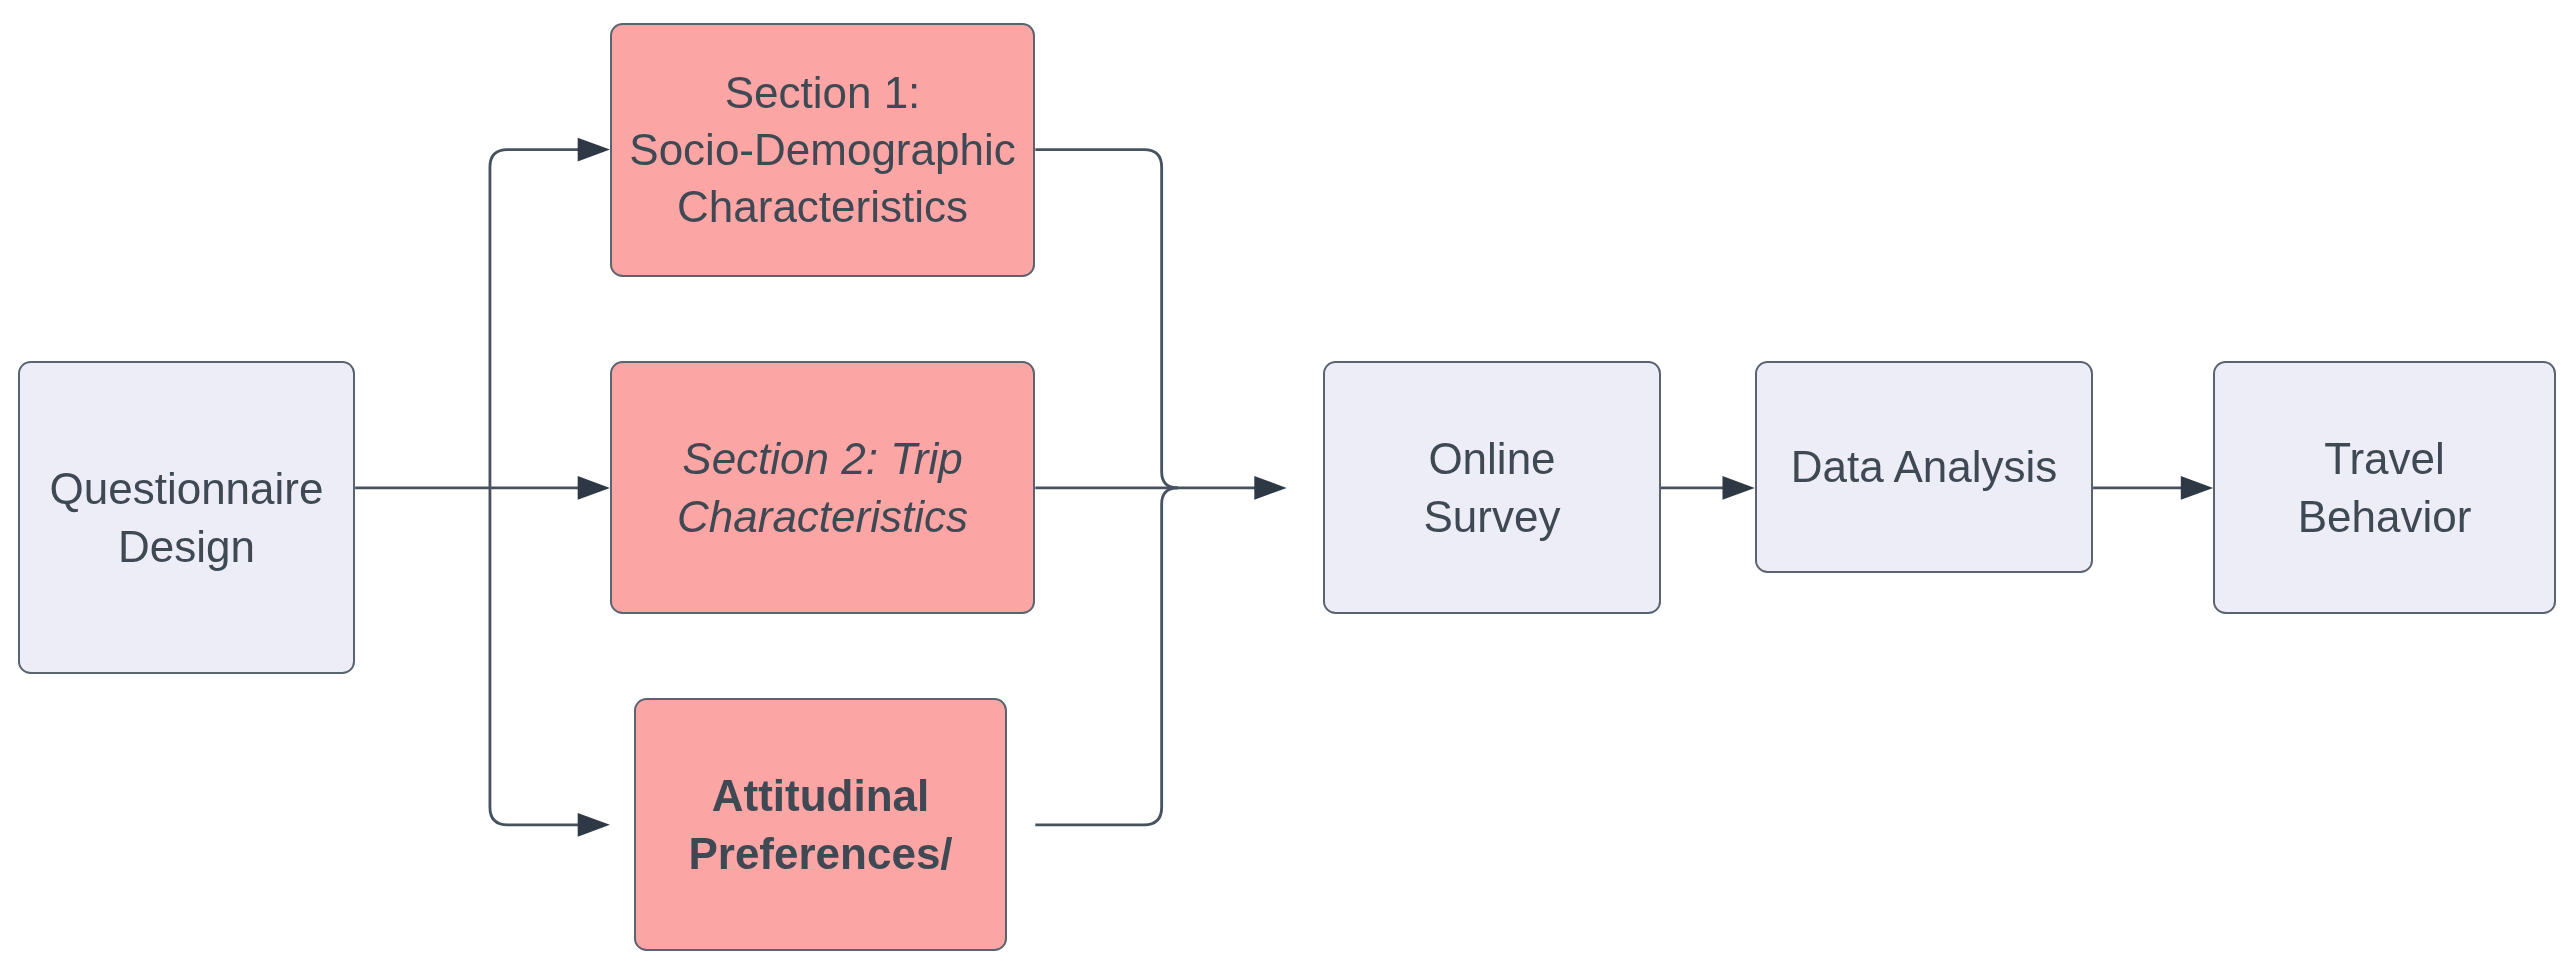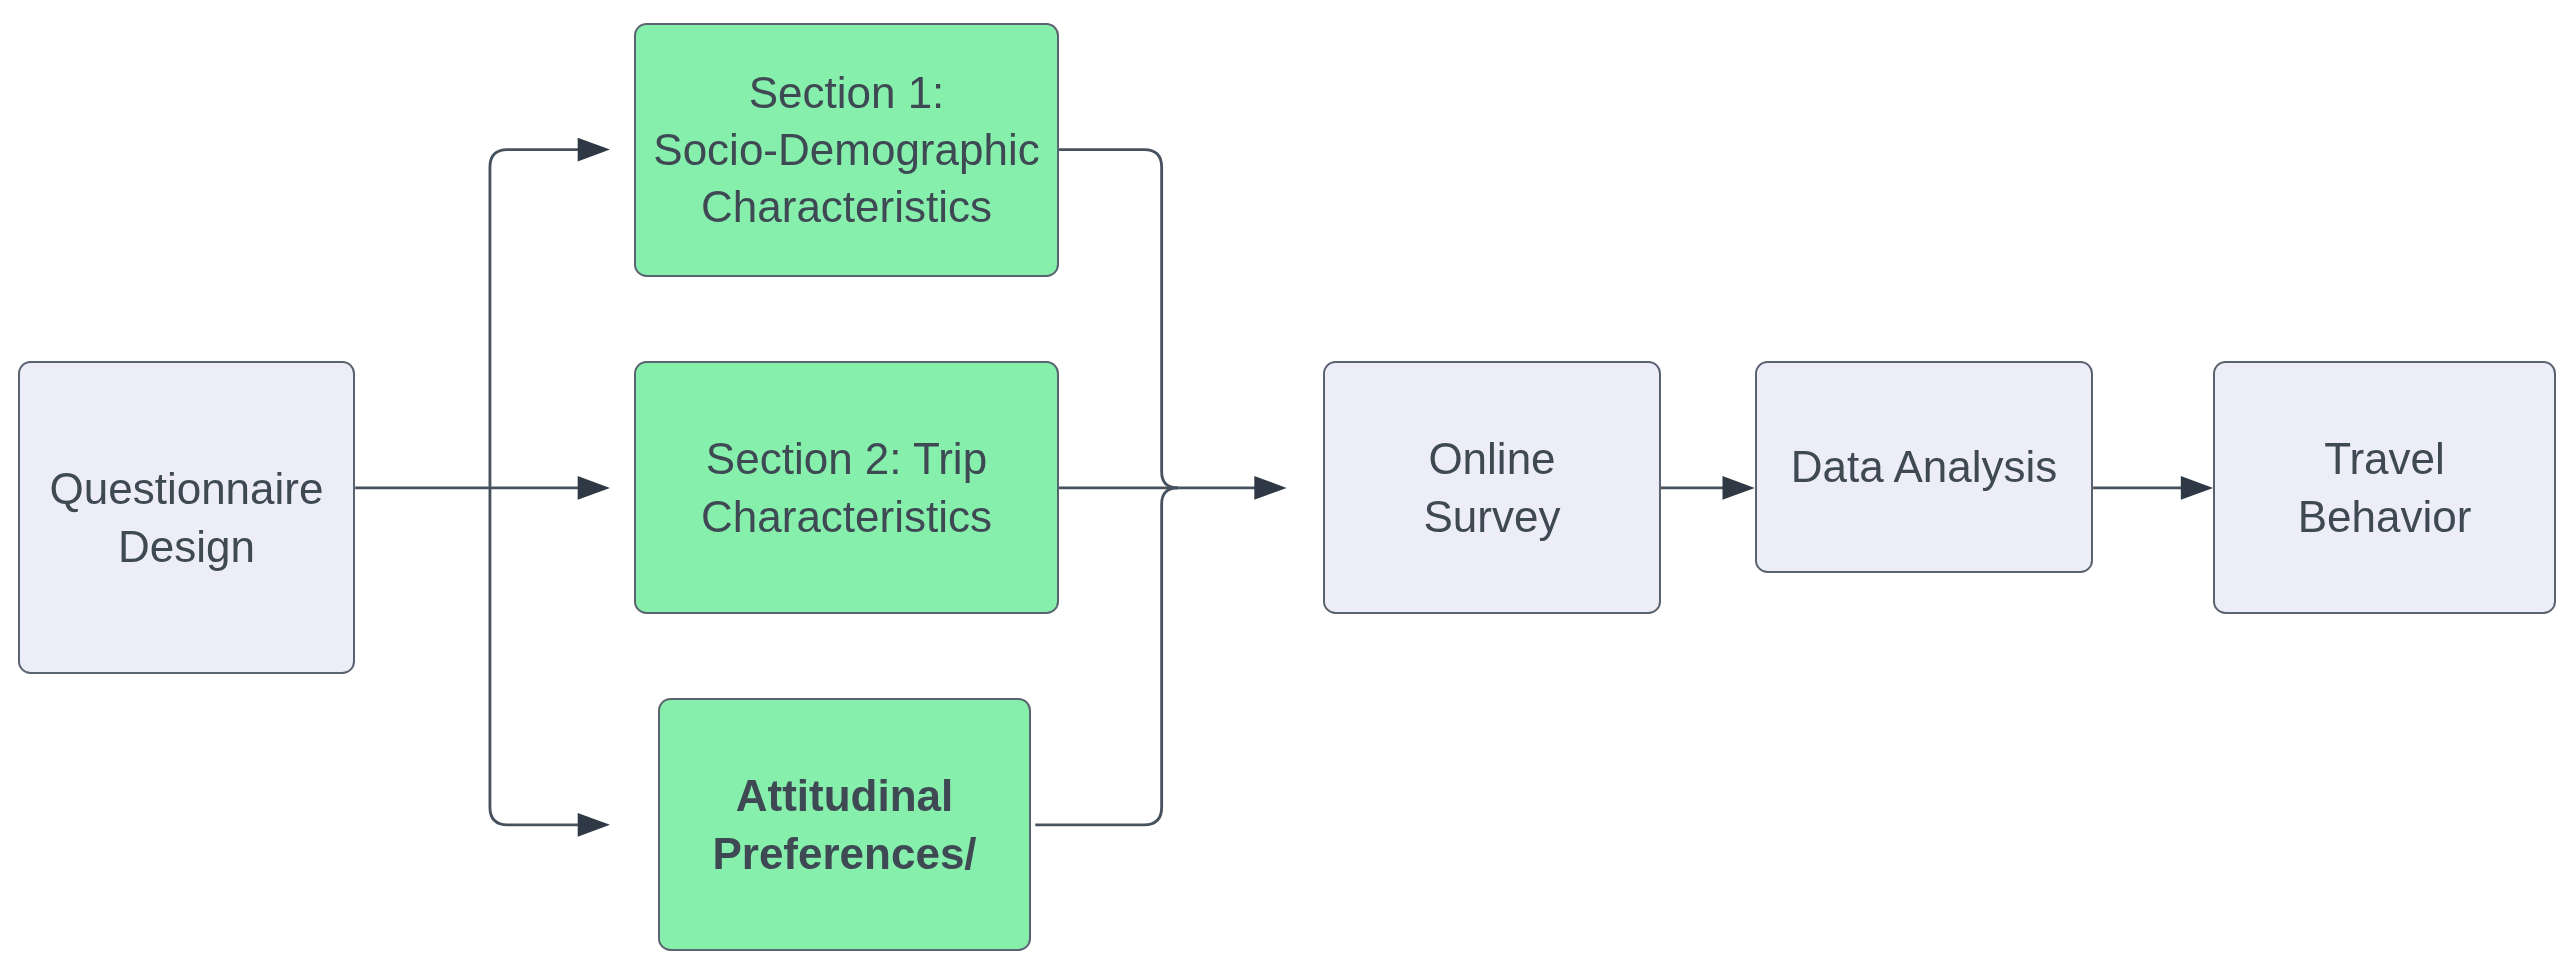--- a/index.html
+++ b/index.html
@@ -46,7 +46,7 @@
     line-height: 1.3;
   }
   .node--lavender { background: #ededf8; }
-  .node--blue     { background: #86efac; margin-left: 24px; }
+  .node--blue     { background: #fca5a5; }
   .node__label {
     white-space: pre-line;
     padding: 0 7px;

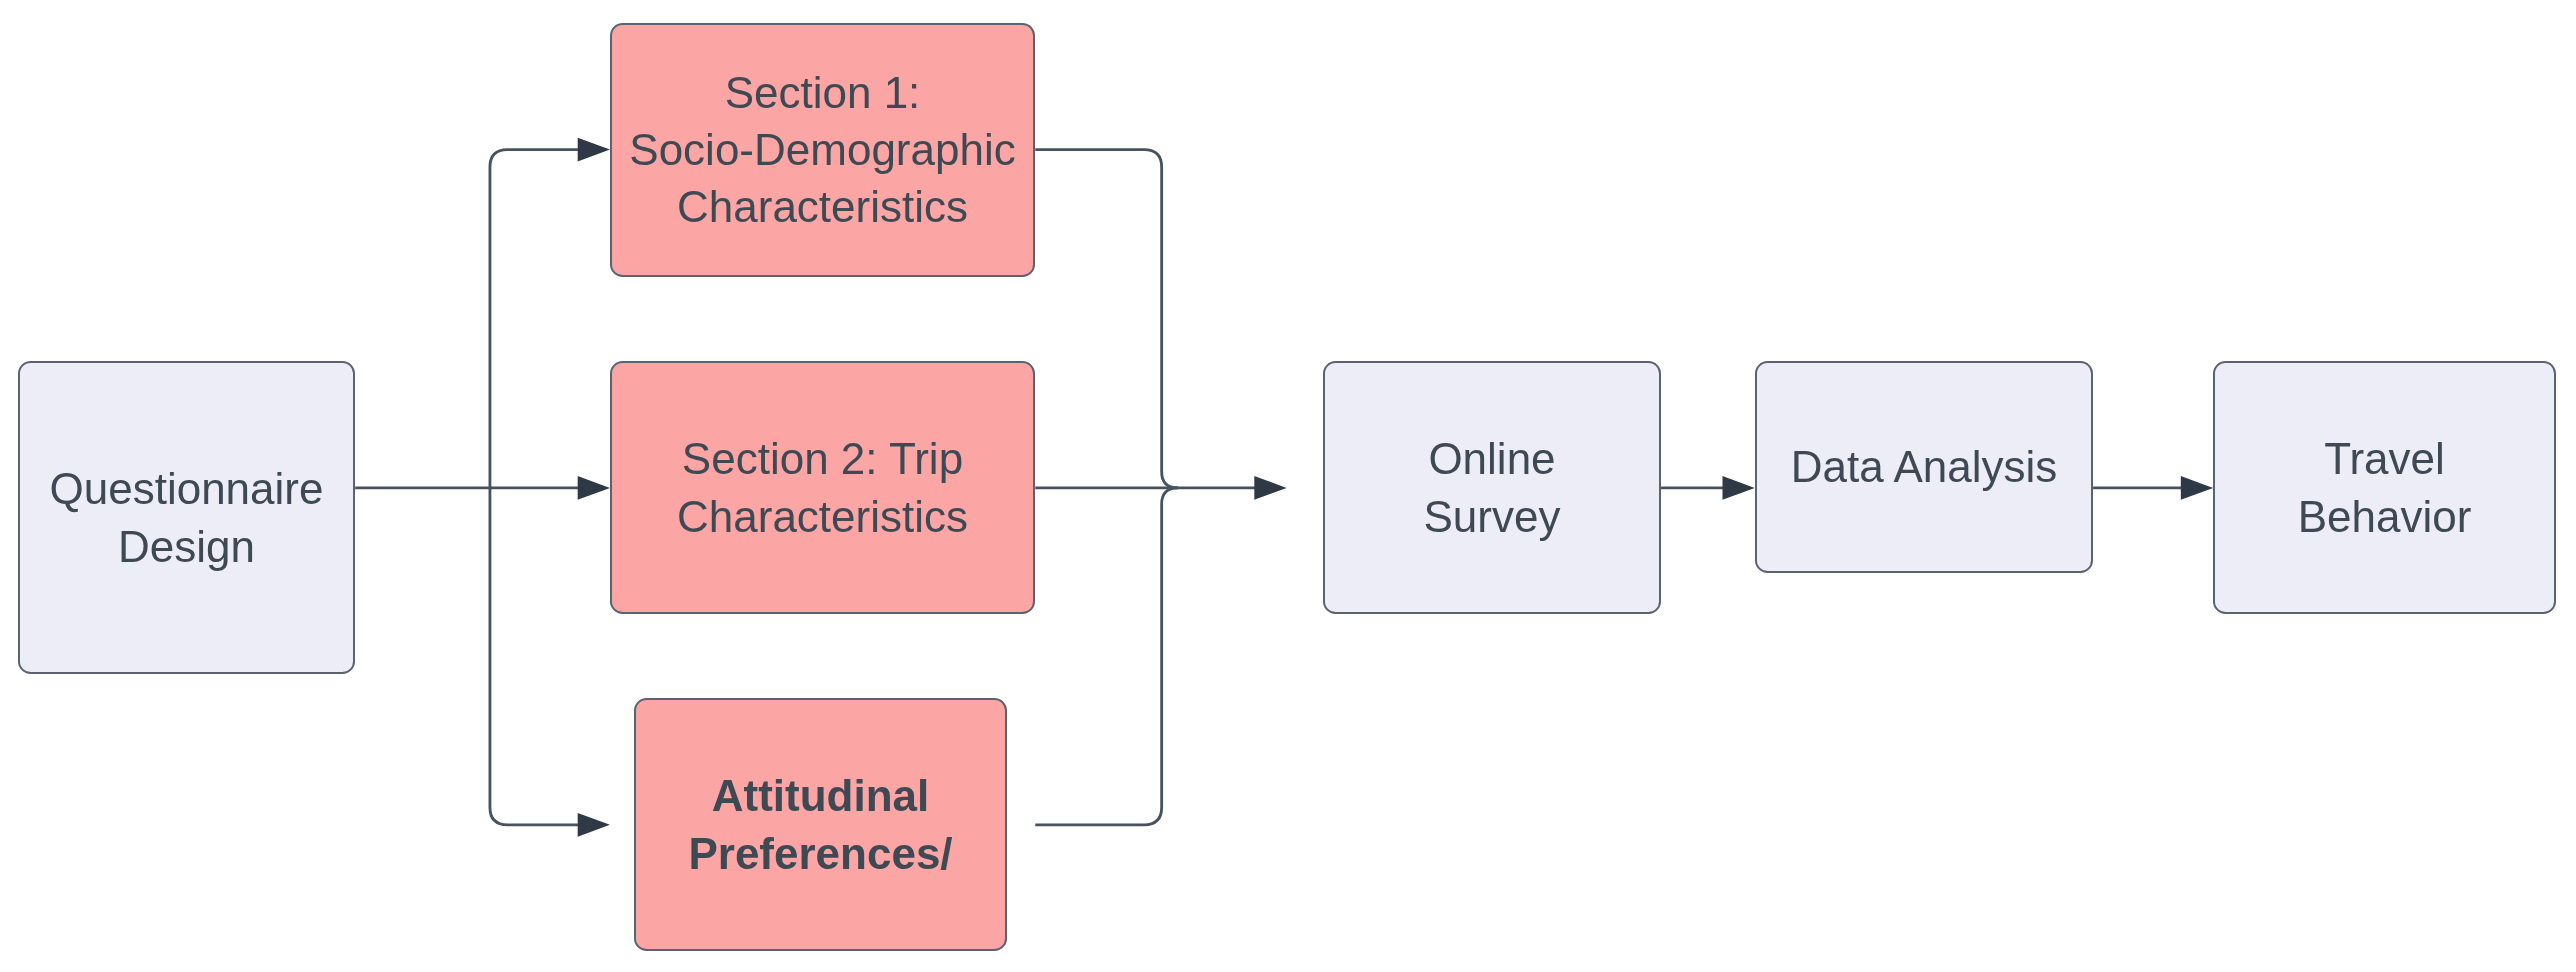--- a/index.html
+++ b/index.html
@@ -54,7 +54,7 @@
   
   .node--questionnaire { left: 18px;   top: 361px; width: 337px; height: 313px; }
   .node--section1      { left: 610px;  top: 22.5px;  width: 425px; height: 254px; }
-  .node--section2      { left: 610px;  top: 361px; width: 425px; height: 253px; }
+  .node--section2      { left: 610px;  top: 361px; width: 425px; height: 253px; font-style: italic; }
   .node--attitudinal   { left: 634px;  top: 698px; width: 373px; height: 253px; font-weight: bold; }
   .node--onlinesurvey  { left: 1287px; top: 361px; width: 338px; height: 253px; margin-left: 36px; }
   .node--dataanalysis  { left: 1755px; top: 361px; width: 338px; height: 212px; }

